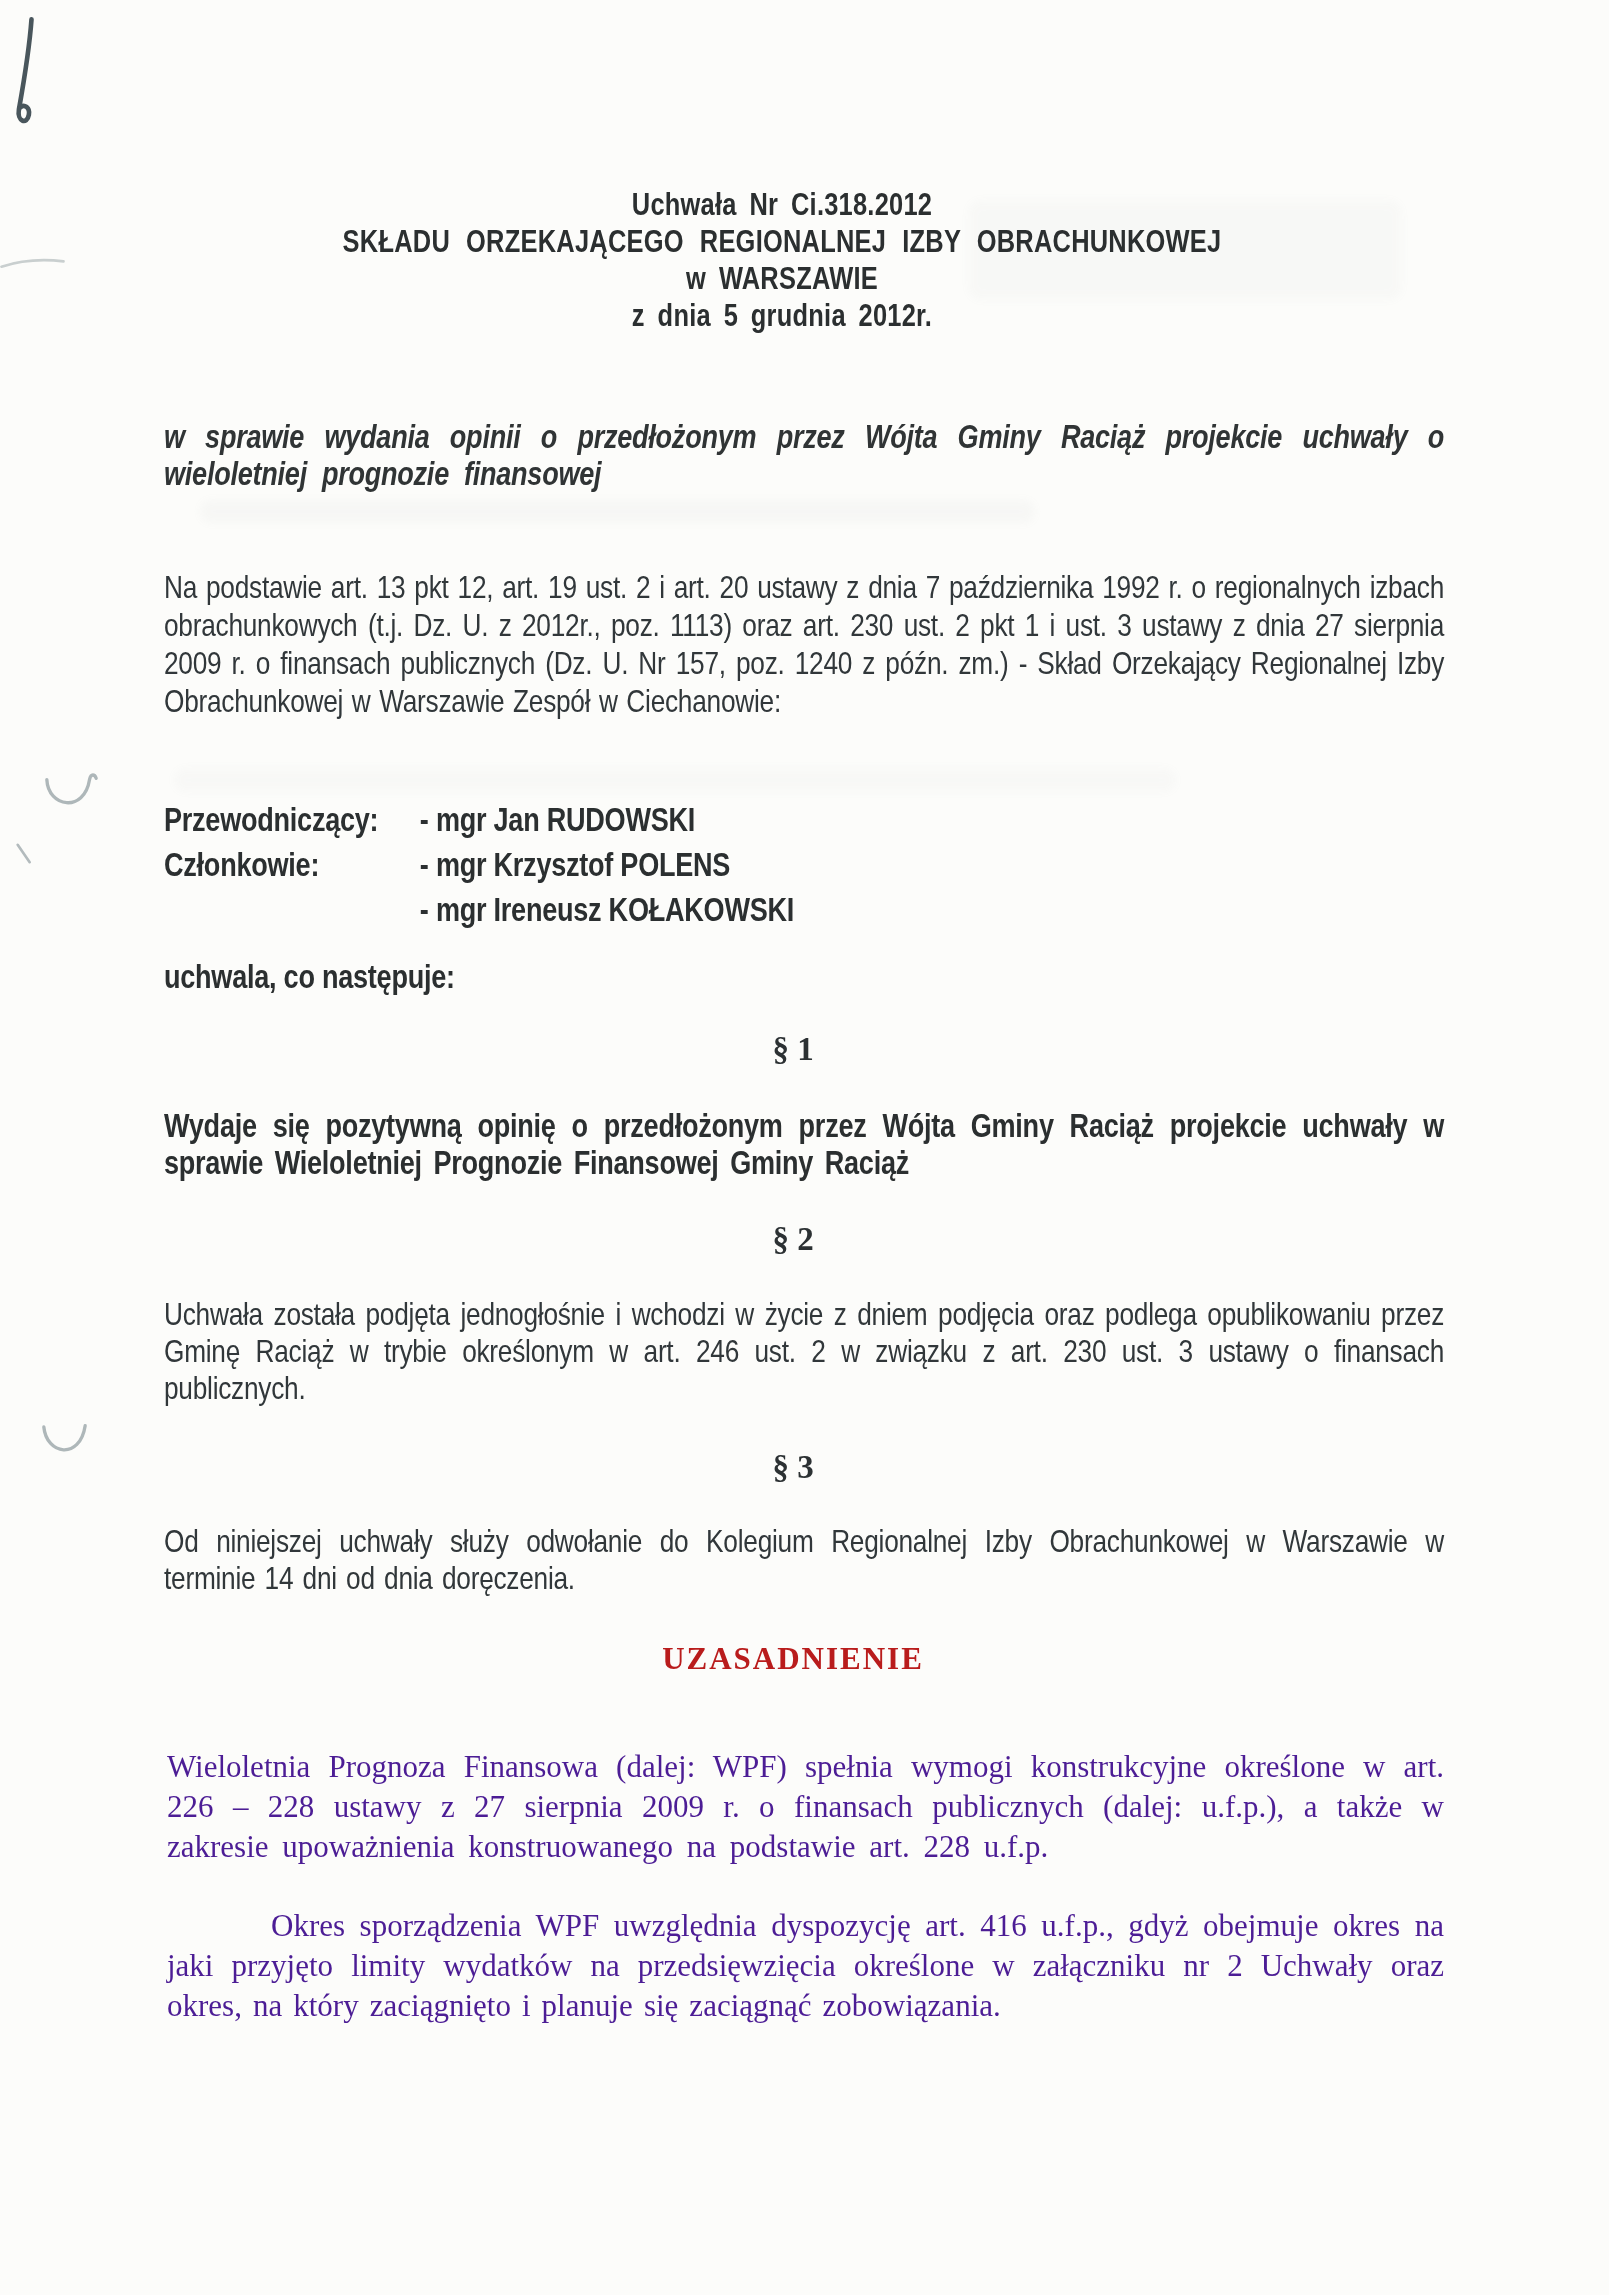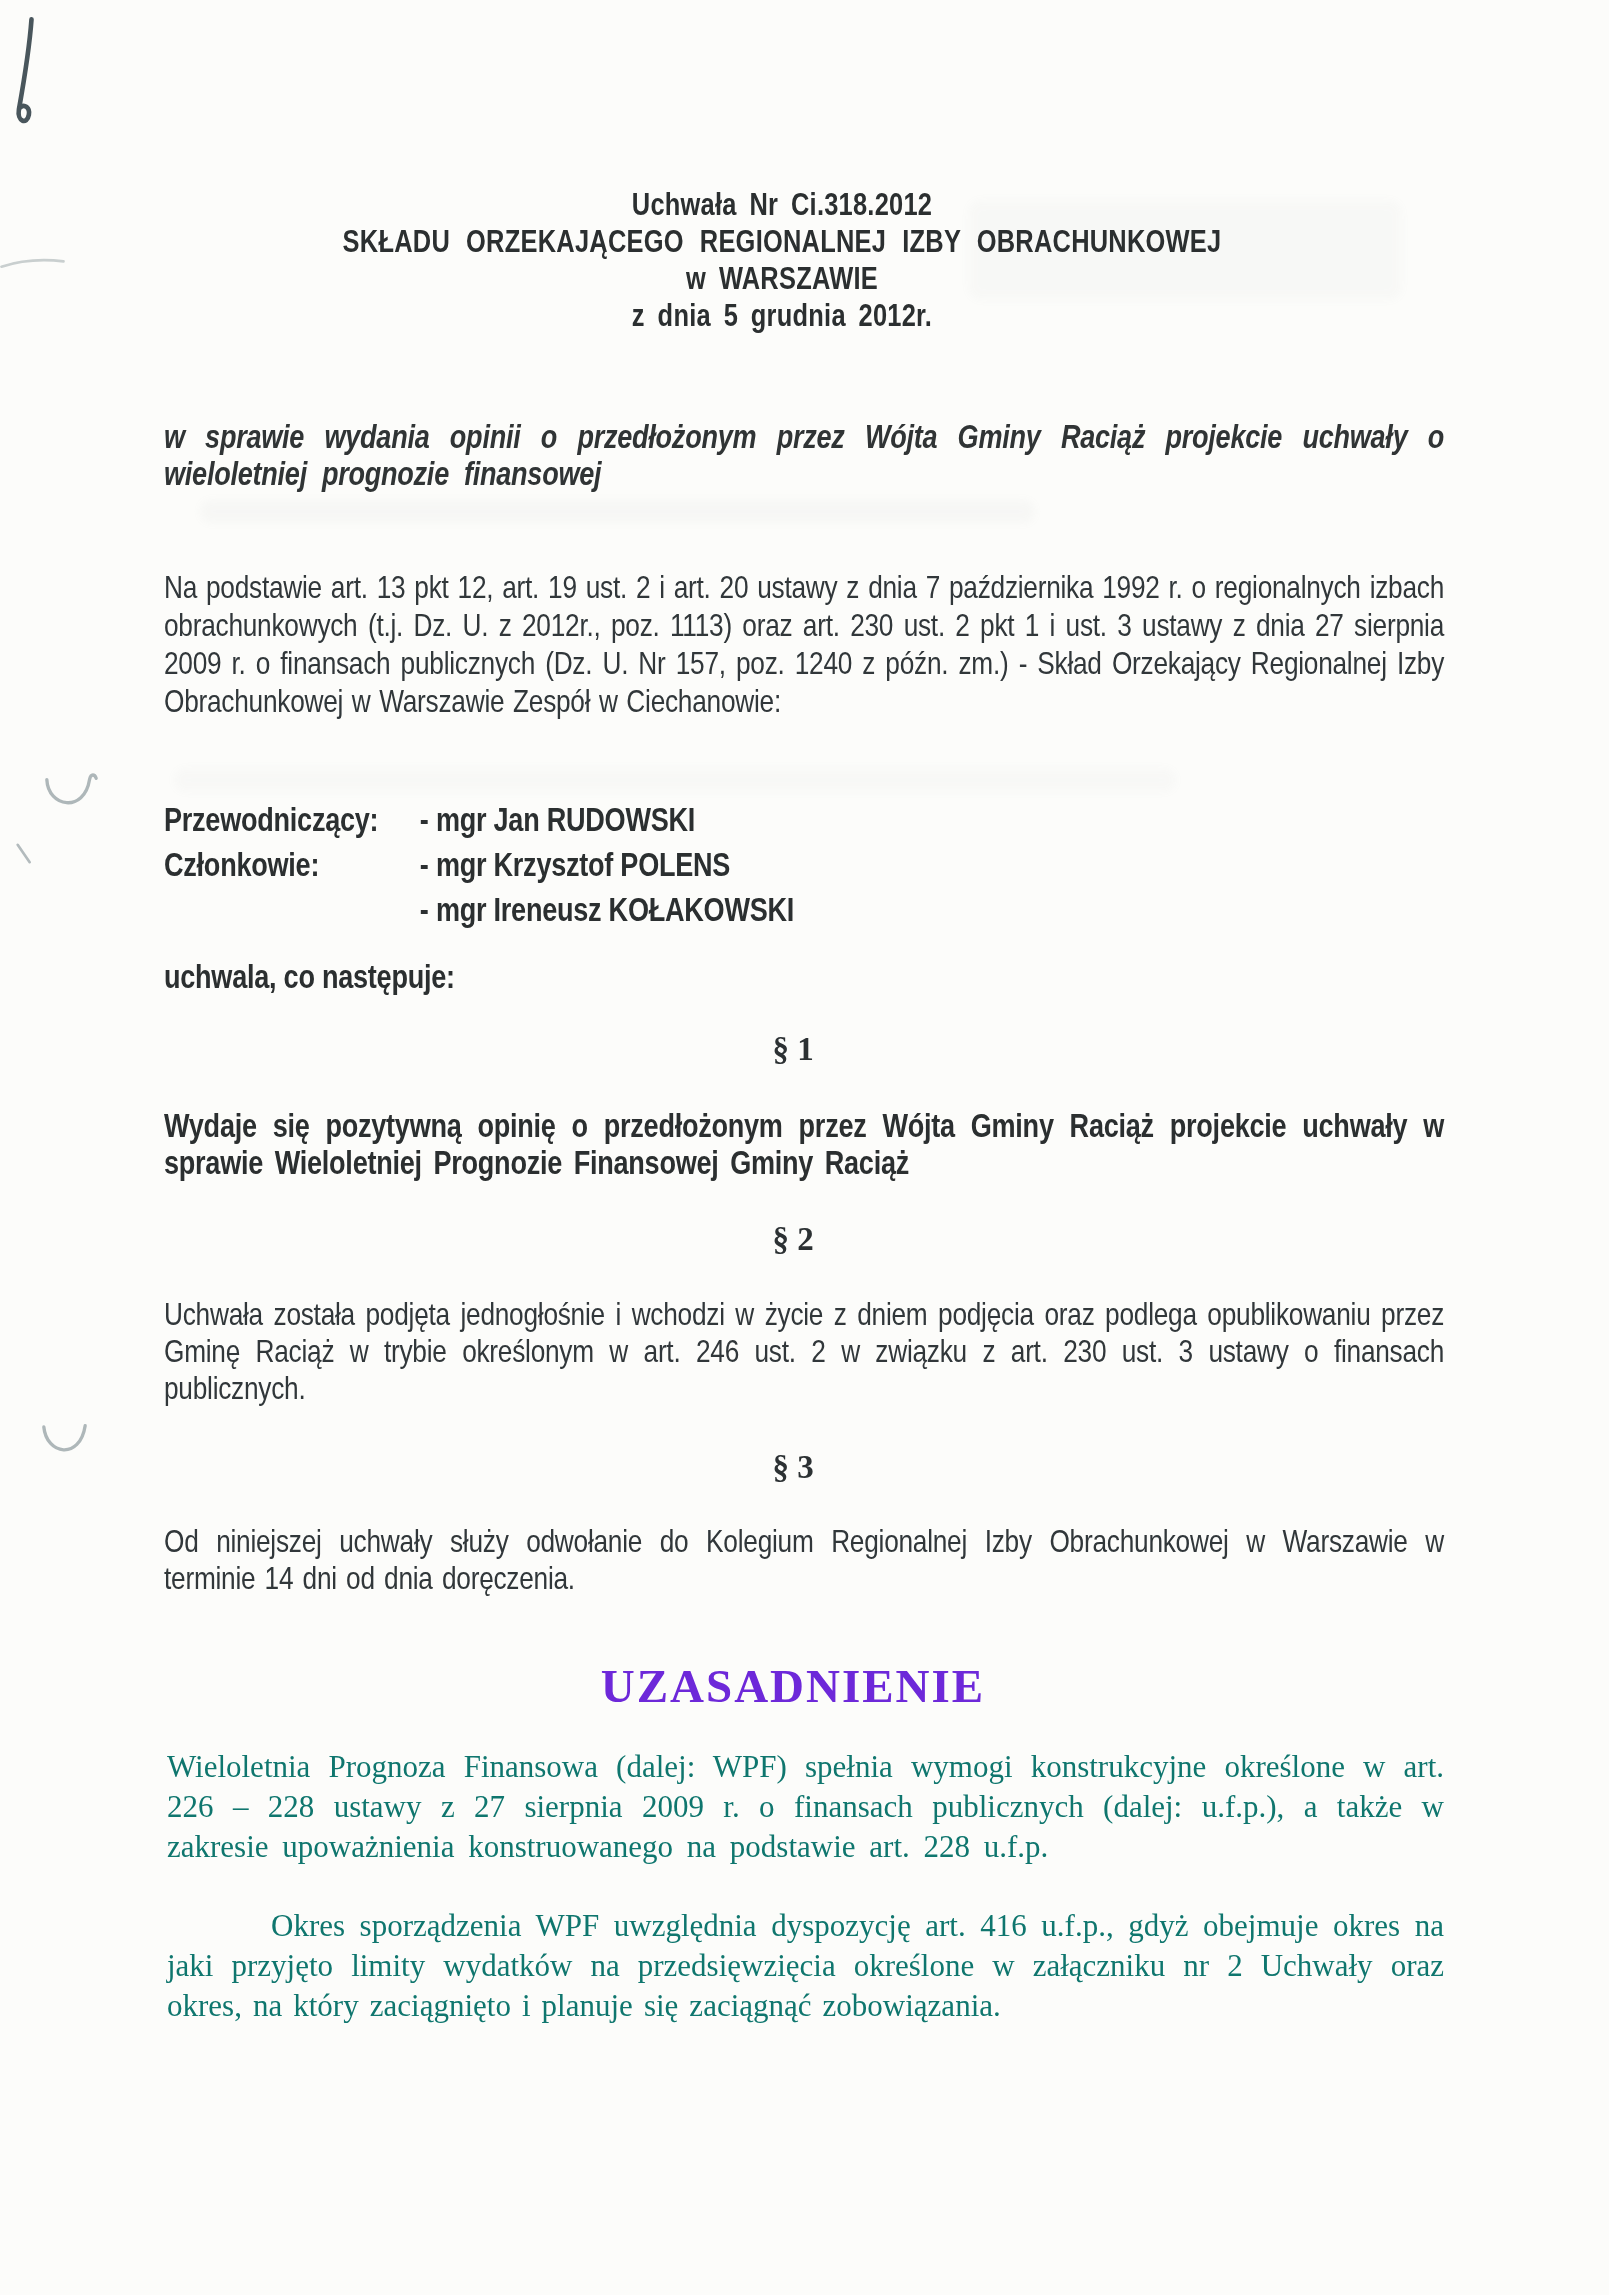--- a/index.html
+++ b/index.html
@@ -70,8 +70,8 @@
     left:120px;top:1640px;width:1346px;
     text-align:center;
     font-family:"Liberation Serif", serif;
-    font-size:47px;line-height:37px;font-weight:bold;
-    letter-spacing:2px;color:#6d28d9;margin-top:28px;
+    font-size:31px;line-height:37px;font-weight:bold;
+    letter-spacing:2px;color:#b91c1c;
   }
   .serif-par{
     left:167px;width:1277px;

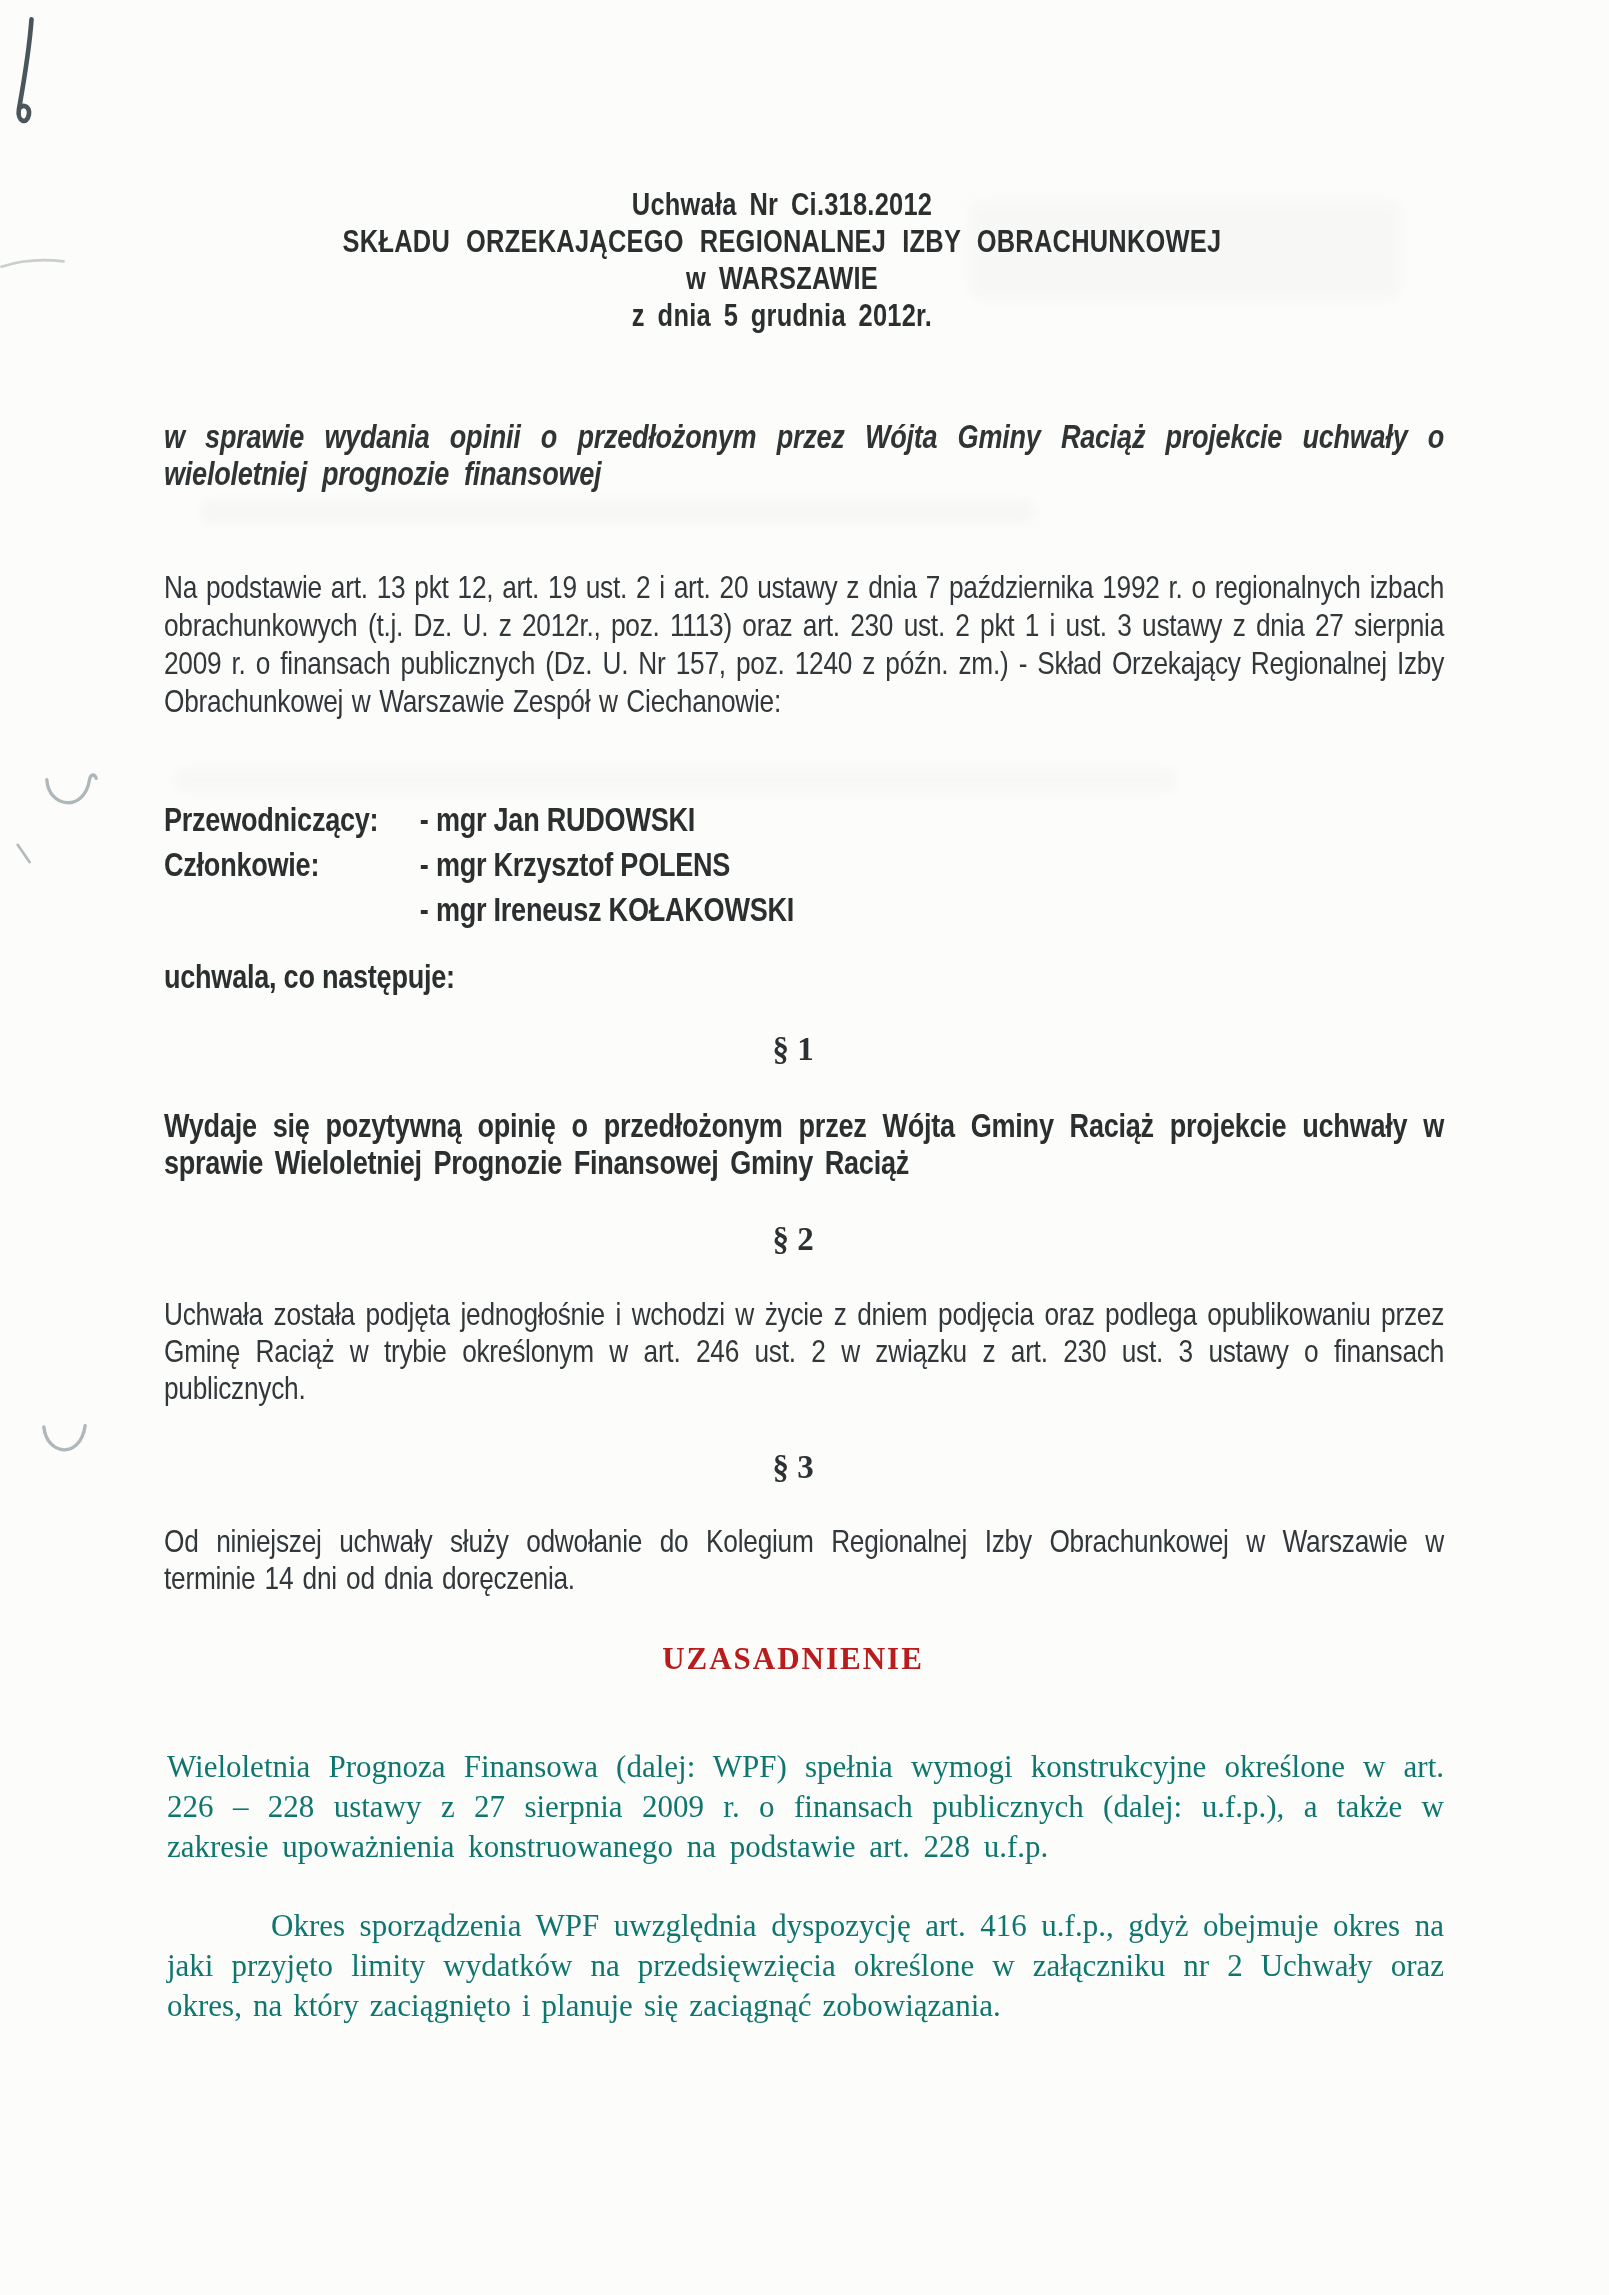--- a/index.html
+++ b/index.html
@@ -77,7 +77,7 @@
     left:167px;width:1277px;
     font-family:"Liberation Serif", serif;
     font-size:31px;line-height:40px;
-    text-align:justify;color:#0f766e;
+    text-align:justify;color:#4c1d95;
   }
   .par1{top:1747px;word-spacing:6px;}
   .par2{top:1906px;text-indent:104px;word-spacing:3.3px;}

